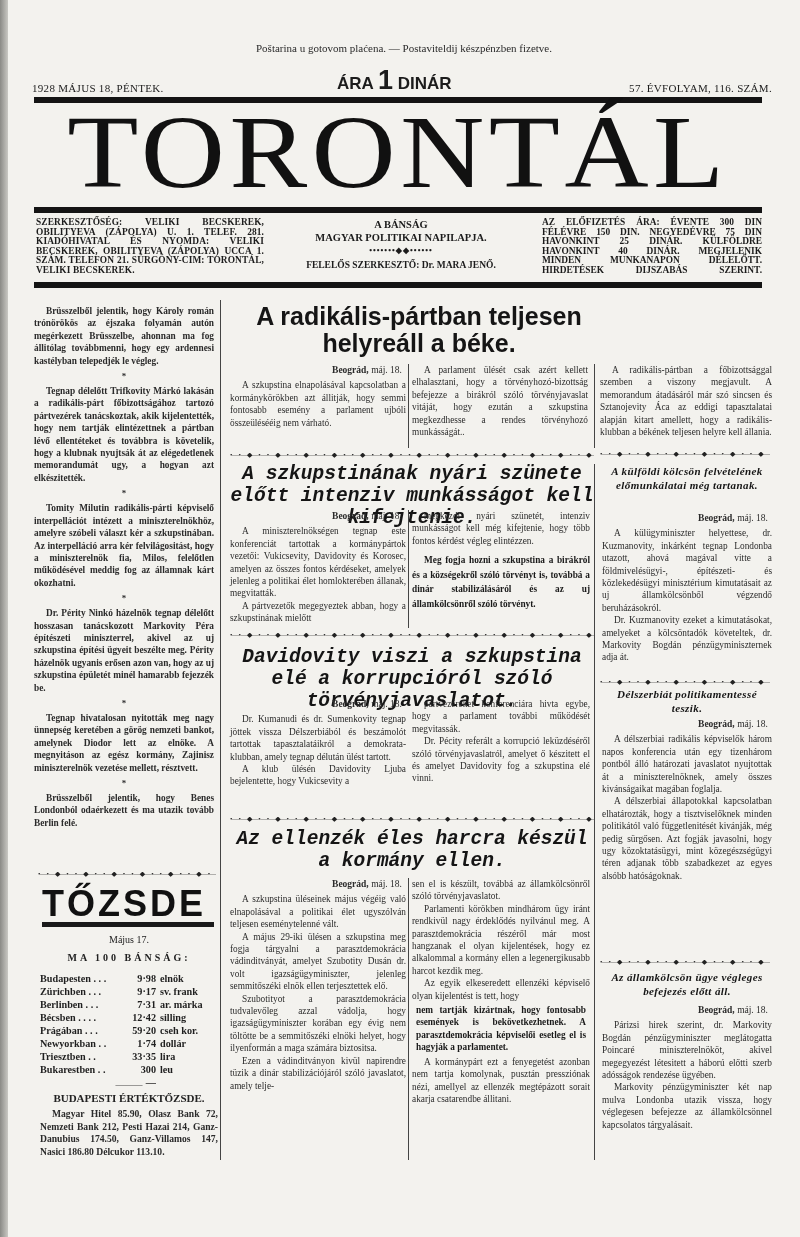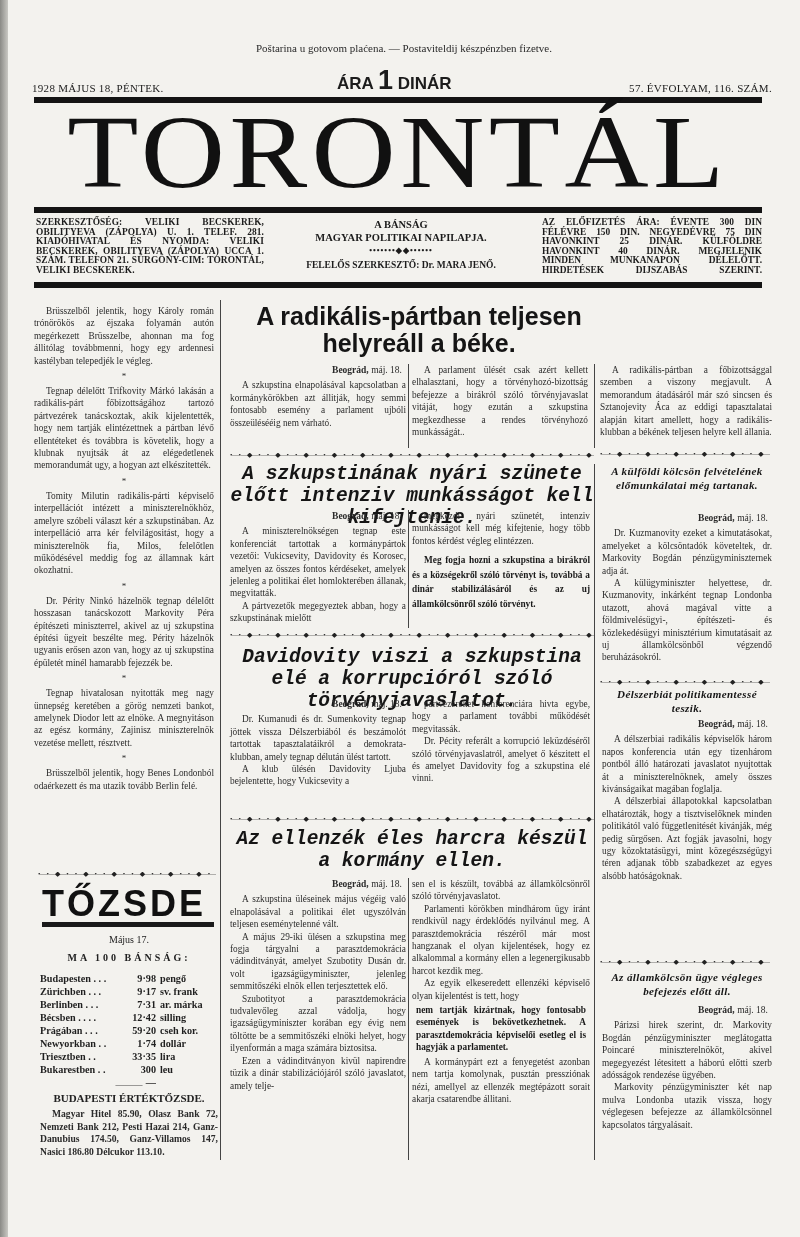--- a/index.html
+++ b/index.html
@@ -80,7 +80,7 @@
 
   <div class="rule" style="top:282px;height:6px;"></div>
 
-  <div class="col" style="left:26px;top:305px;width:180px;">
+  <div class="col" style="left:26px;top:305px;width:180px;font-weight:bold;">
     <p>Brüsszelből jelentik, hogy Károly román trónörökös az éjszaka folyamán autón megérkezett Brüsszelbe, ahonnan ma fog állitólag továbbmenni, hogy egy ardennesi kastélyban telepedjék le végleg.</p>
     <div class="star">*</div>
     <p>Tegnap délelőtt Trifkovity Márkó lakásán a radikális-párt főbizottságához tartozó pártvezérek tanácskoztak, akik kijelentették, hogy nem tartják elintézettnek a pártban lévő ellentéteket és továbbra is követelik, hogy a klubnak nyujtsák át az elégedetlenek memorandumát ugy, a hogyan azt elkészitették.</p>

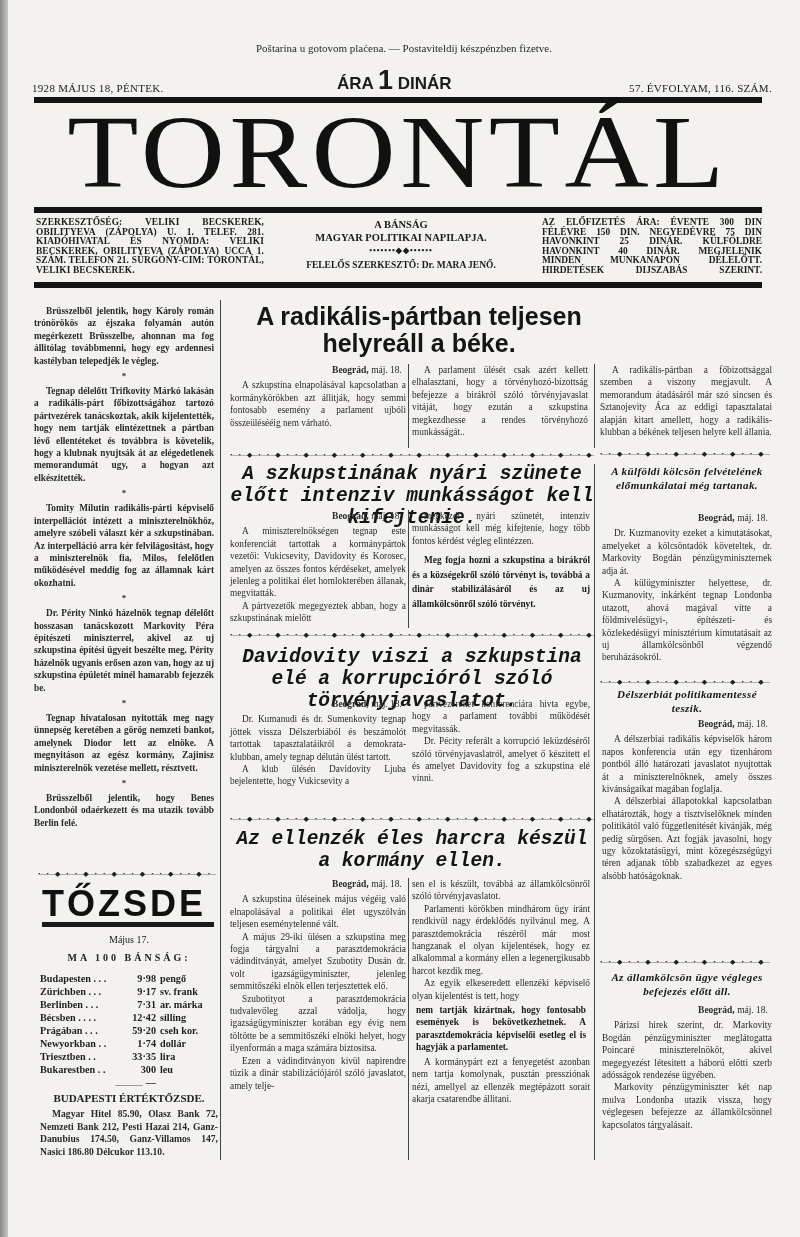--- a/index.html
+++ b/index.html
@@ -215,8 +215,8 @@
   <div class="h3" style="left:596px;top:464px;width:166px;">A külföldi kölcsön felvételének előmunkálatai még tartanak.</div>
   <div class="col" style="left:594px;top:512px;width:170px;">
     <div class="dateline-p"><b>Beográd,</b> <span>máj. 18.</span></div>
+    <p>A külügyminiszter helyettese, dr. Kuzmanovity, inkárként tegnap Londonba utazott, ahová magával vitte a földmivelésügyi-, építészeti- és közlekedésügyi minisztérium kimutatásait az uj államkölcsönből végzendő beruházásokról.</p>
     <p>Dr. Kuzmanovity ezeket a kimutatásokat, amelyeket a kölcsöntadók követeltek, dr. Markovity Bogdán pénzügyminiszternek adja át.</p>
-    <p>A külügyminiszter helyettese, dr. Kuzmanovity, inkárként tegnap Londonba utazott, ahová magával vitte a földmivelésügyi-, építészeti- és közlekedésügyi minisztérium kimutatásait az uj államkölcsönből végzendő beruházásokról.</p>
   </div>
   <div class="dotted" style="left:592px;top:680px;width:170px;">•—•—◆—•—•—◆—•—•—◆—•—•—◆—•—•—◆—•—•—◆—•—•—◆—•—•—◆—•—•—◆—•—•—◆—•—•—◆—•—•—◆—•—•—◆—•—•—◆—•—•—◆—•—•—◆—•</div>
 

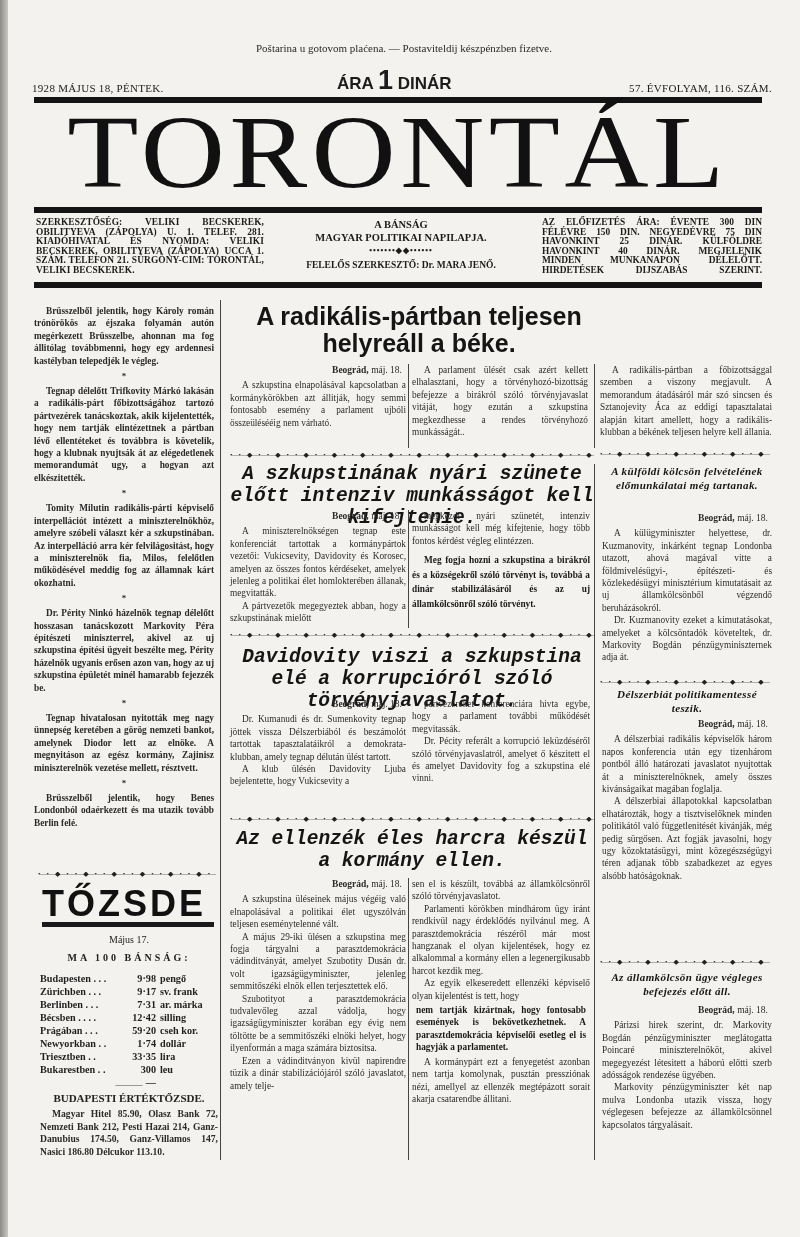--- a/index.html
+++ b/index.html
@@ -103,7 +103,7 @@
     <div class="rate-row">
         <span class="city">Budapesten . . .</span>
         <span class="val">9·98</span>
-        <span class="cur">pengő</span>
+        <span class="cur">elnök</span>
       </div>
     <div class="rate-row">
         <span class="city">Zürichben . . .</span>

